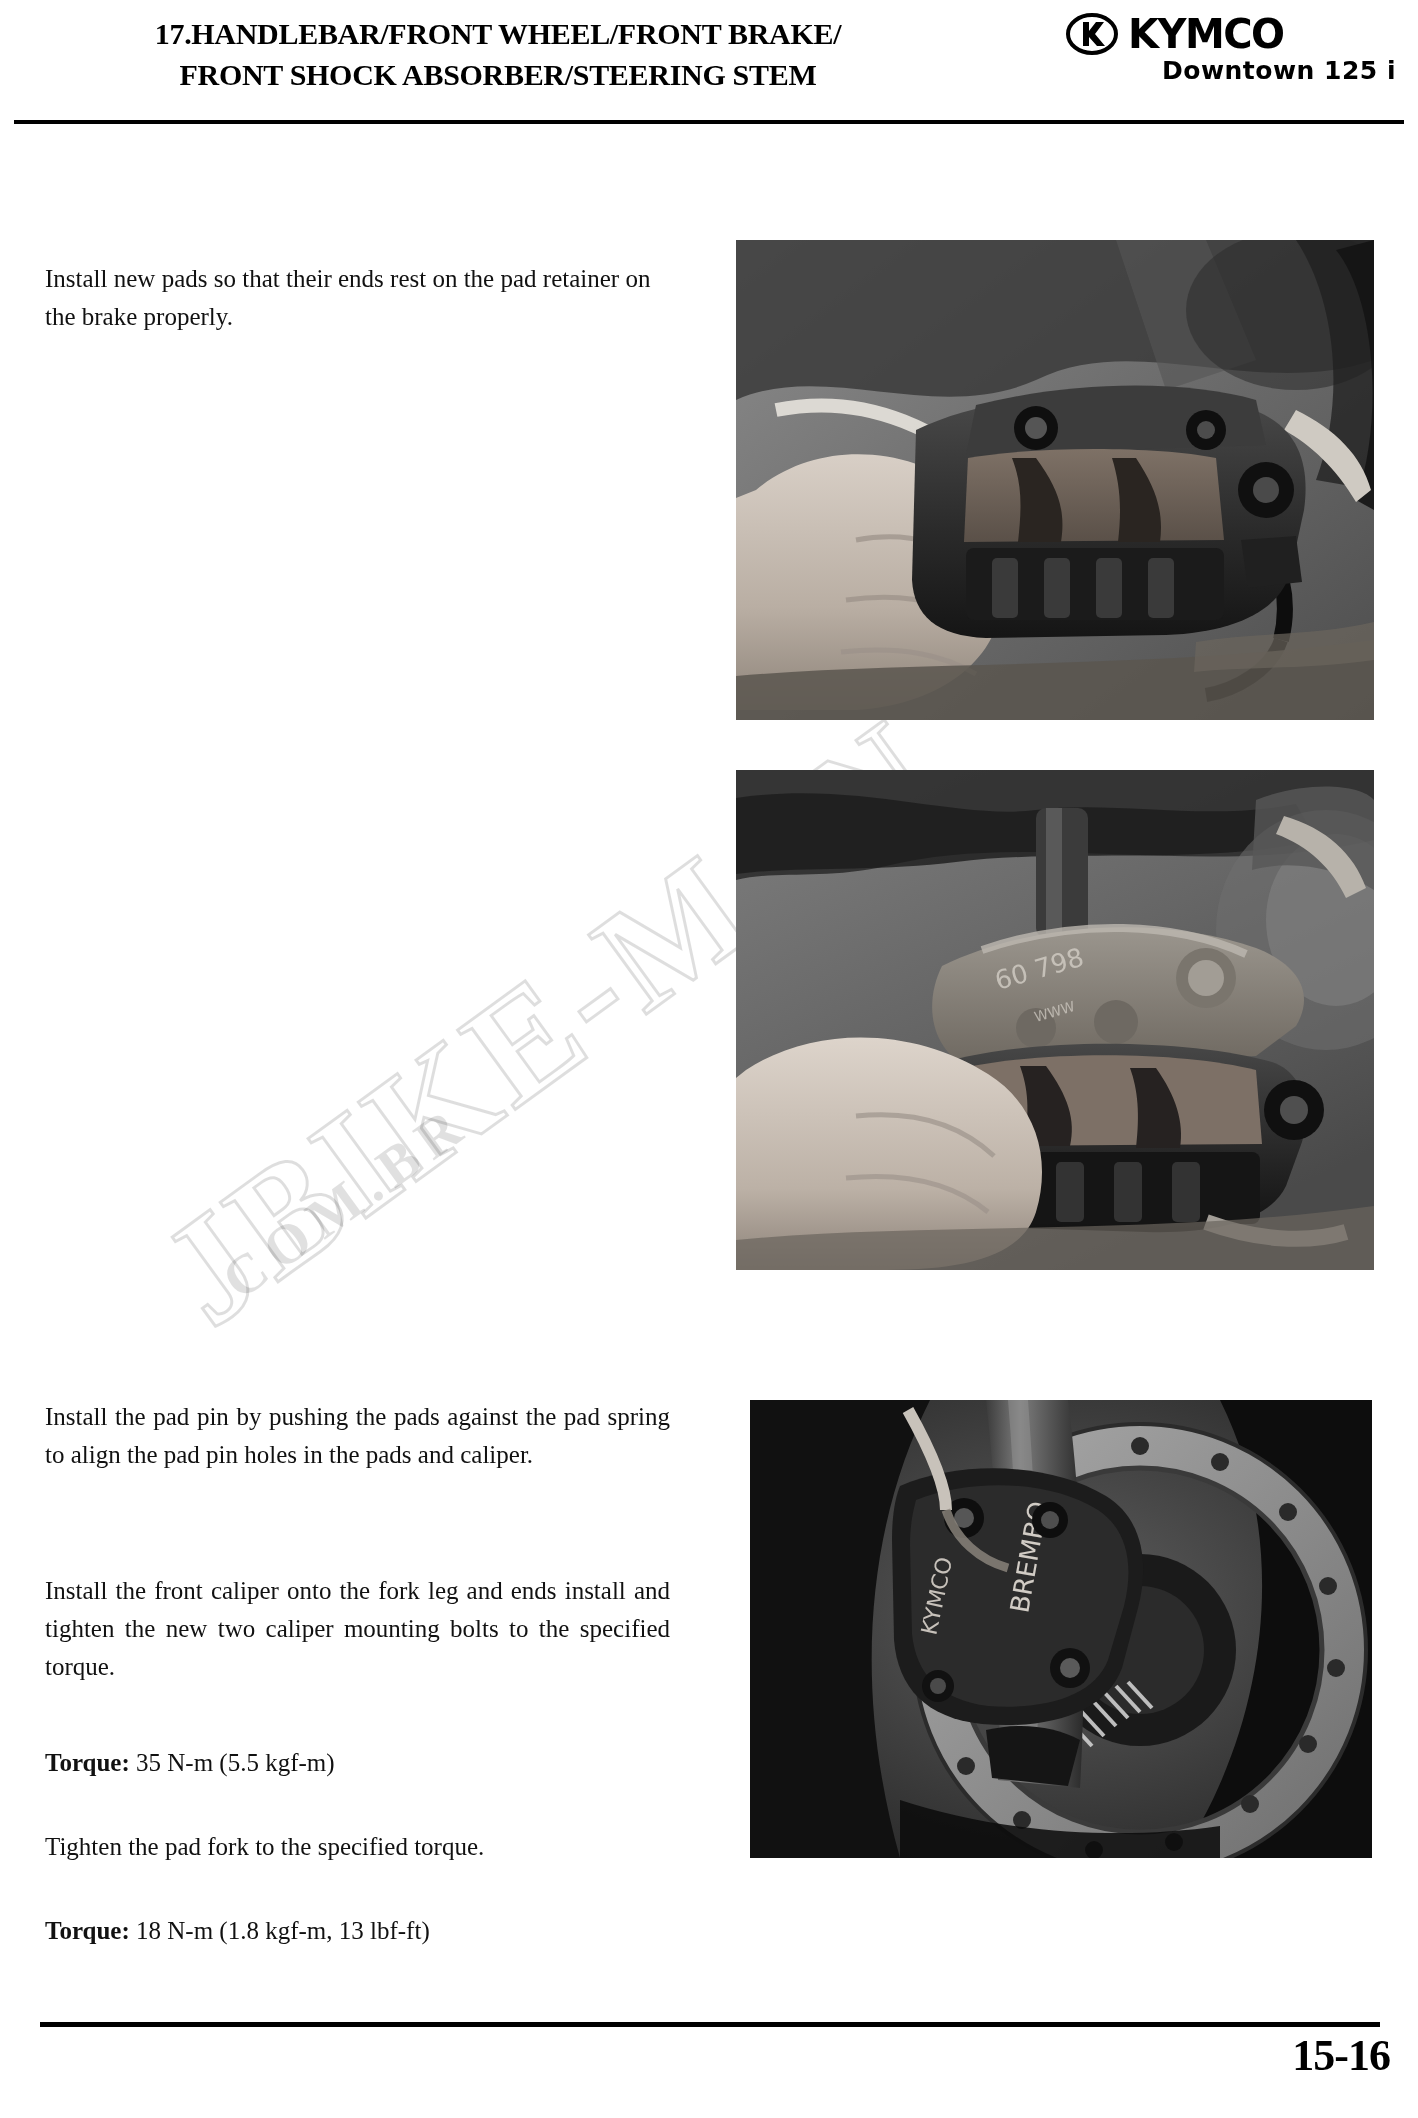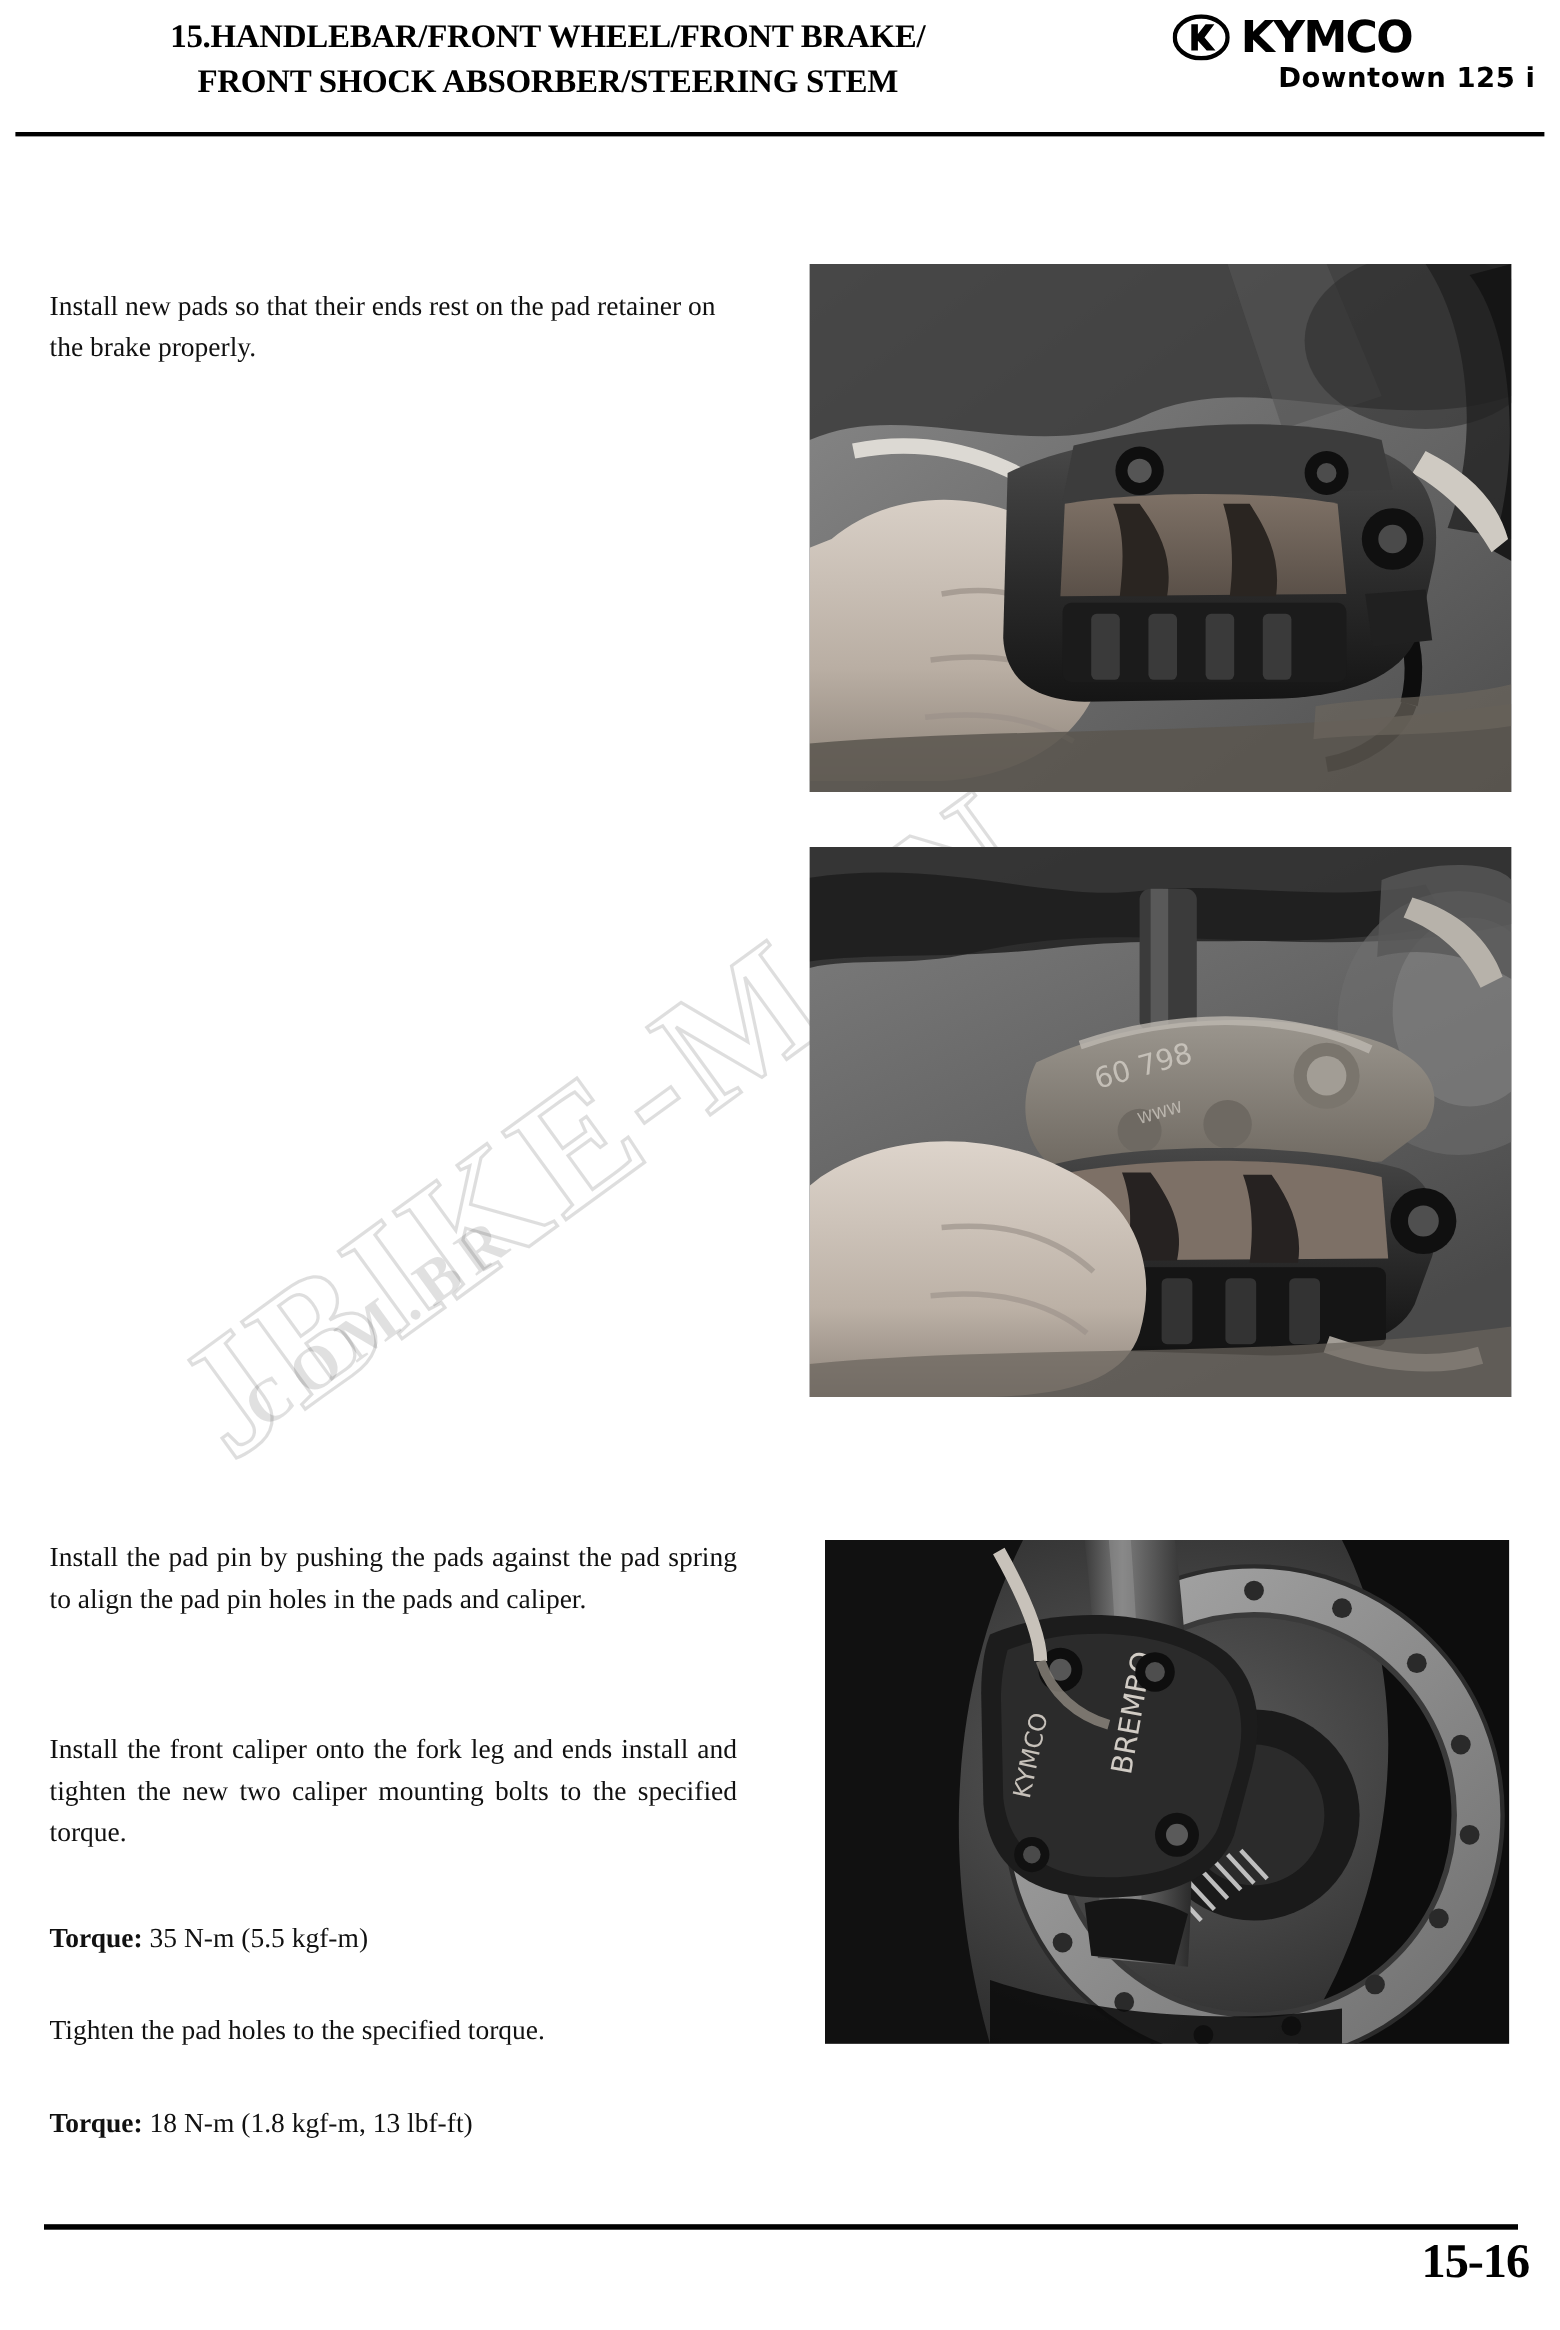--- a/index.html
+++ b/index.html
@@ -185,7 +185,7 @@
   <div class="header">
 
     <div class="header-title">
-      <span class="line1">15.HANDLEBAR/FRONT WHEEL/FRONT BRAKE/</span>
+      <span class="line1">17.HANDLEBAR/FRONT WHEEL/FRONT BRAKE/</span>
       <span class="line2">FRONT SHOCK ABSORBER/STEERING STEM</span>
     </div>
 

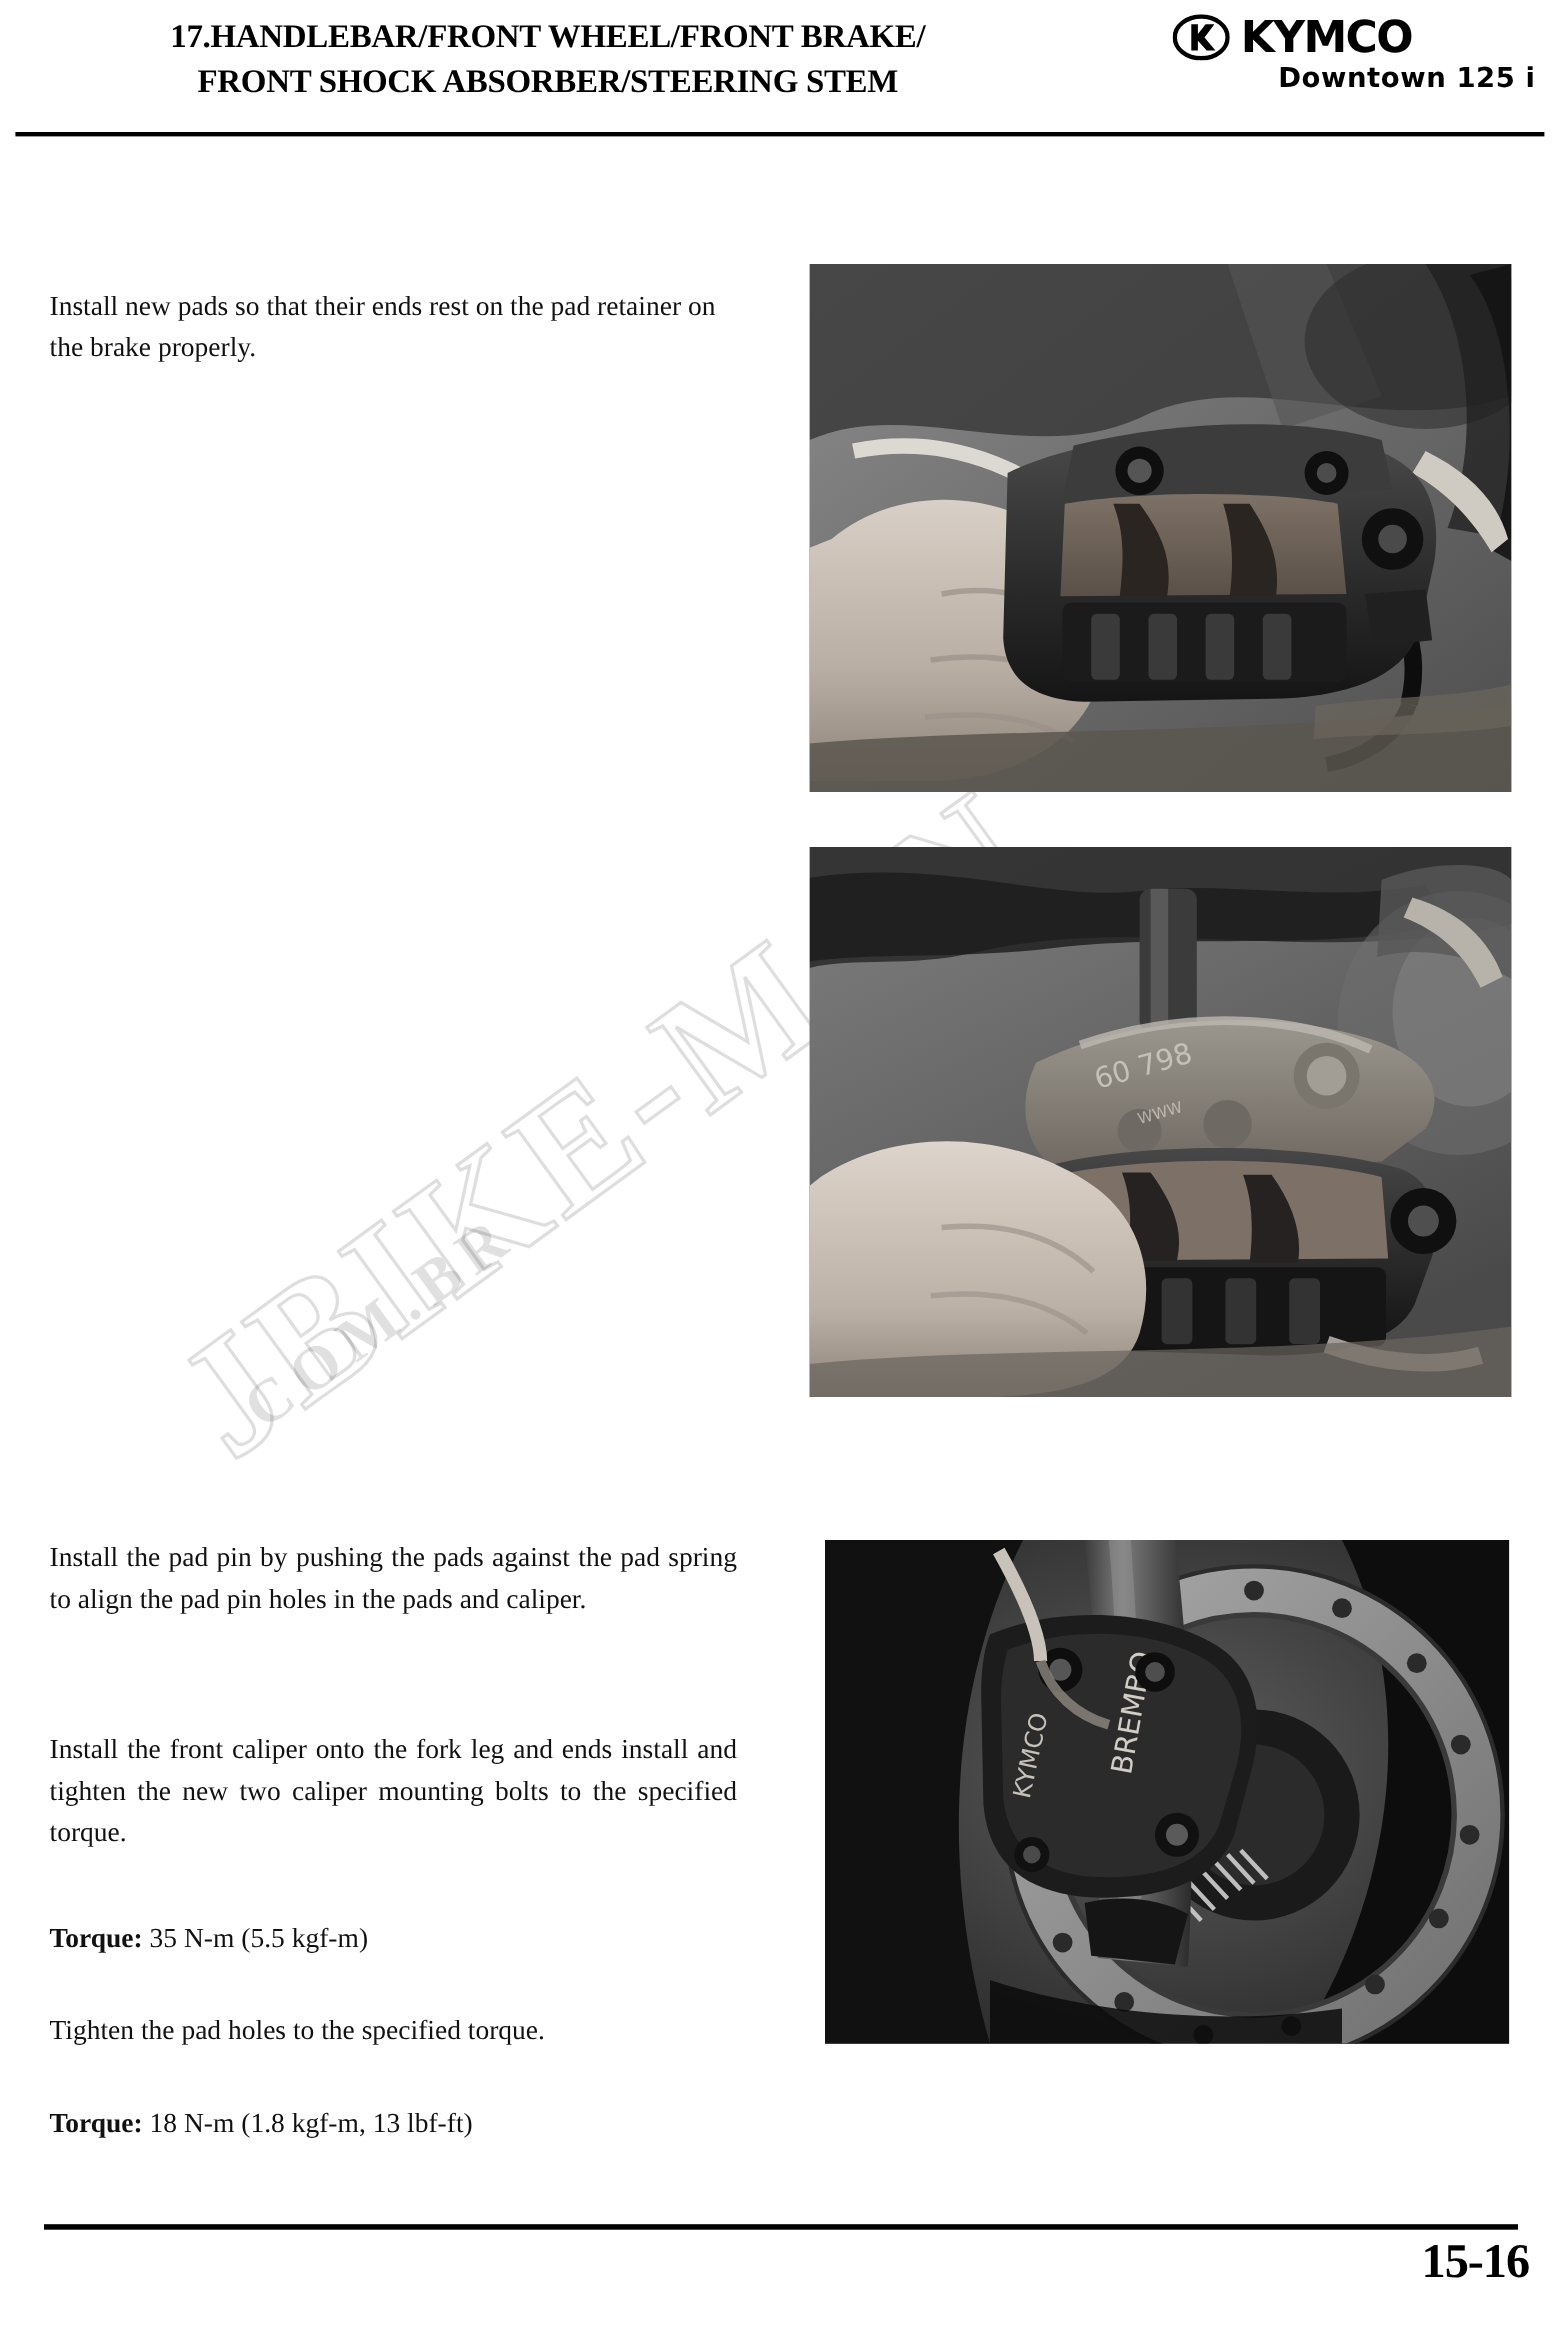--- a/index.html
+++ b/index.html
@@ -221,7 +221,7 @@
     <span>35 N-m (5.5 kgf-m)</span>
   </div>
 
-  <div class="para" style="left:45px; top:1828px; width:625px;">Tighten the pad holes to the specified torque.</div>
+  <div class="para" style="left:45px; top:1828px; width:625px;">Tighten the pad fork to the specified torque.</div>
 
   <div class="para" style="left:45px; top:1912px; width:625px;">
     <b>Torque:</b>

